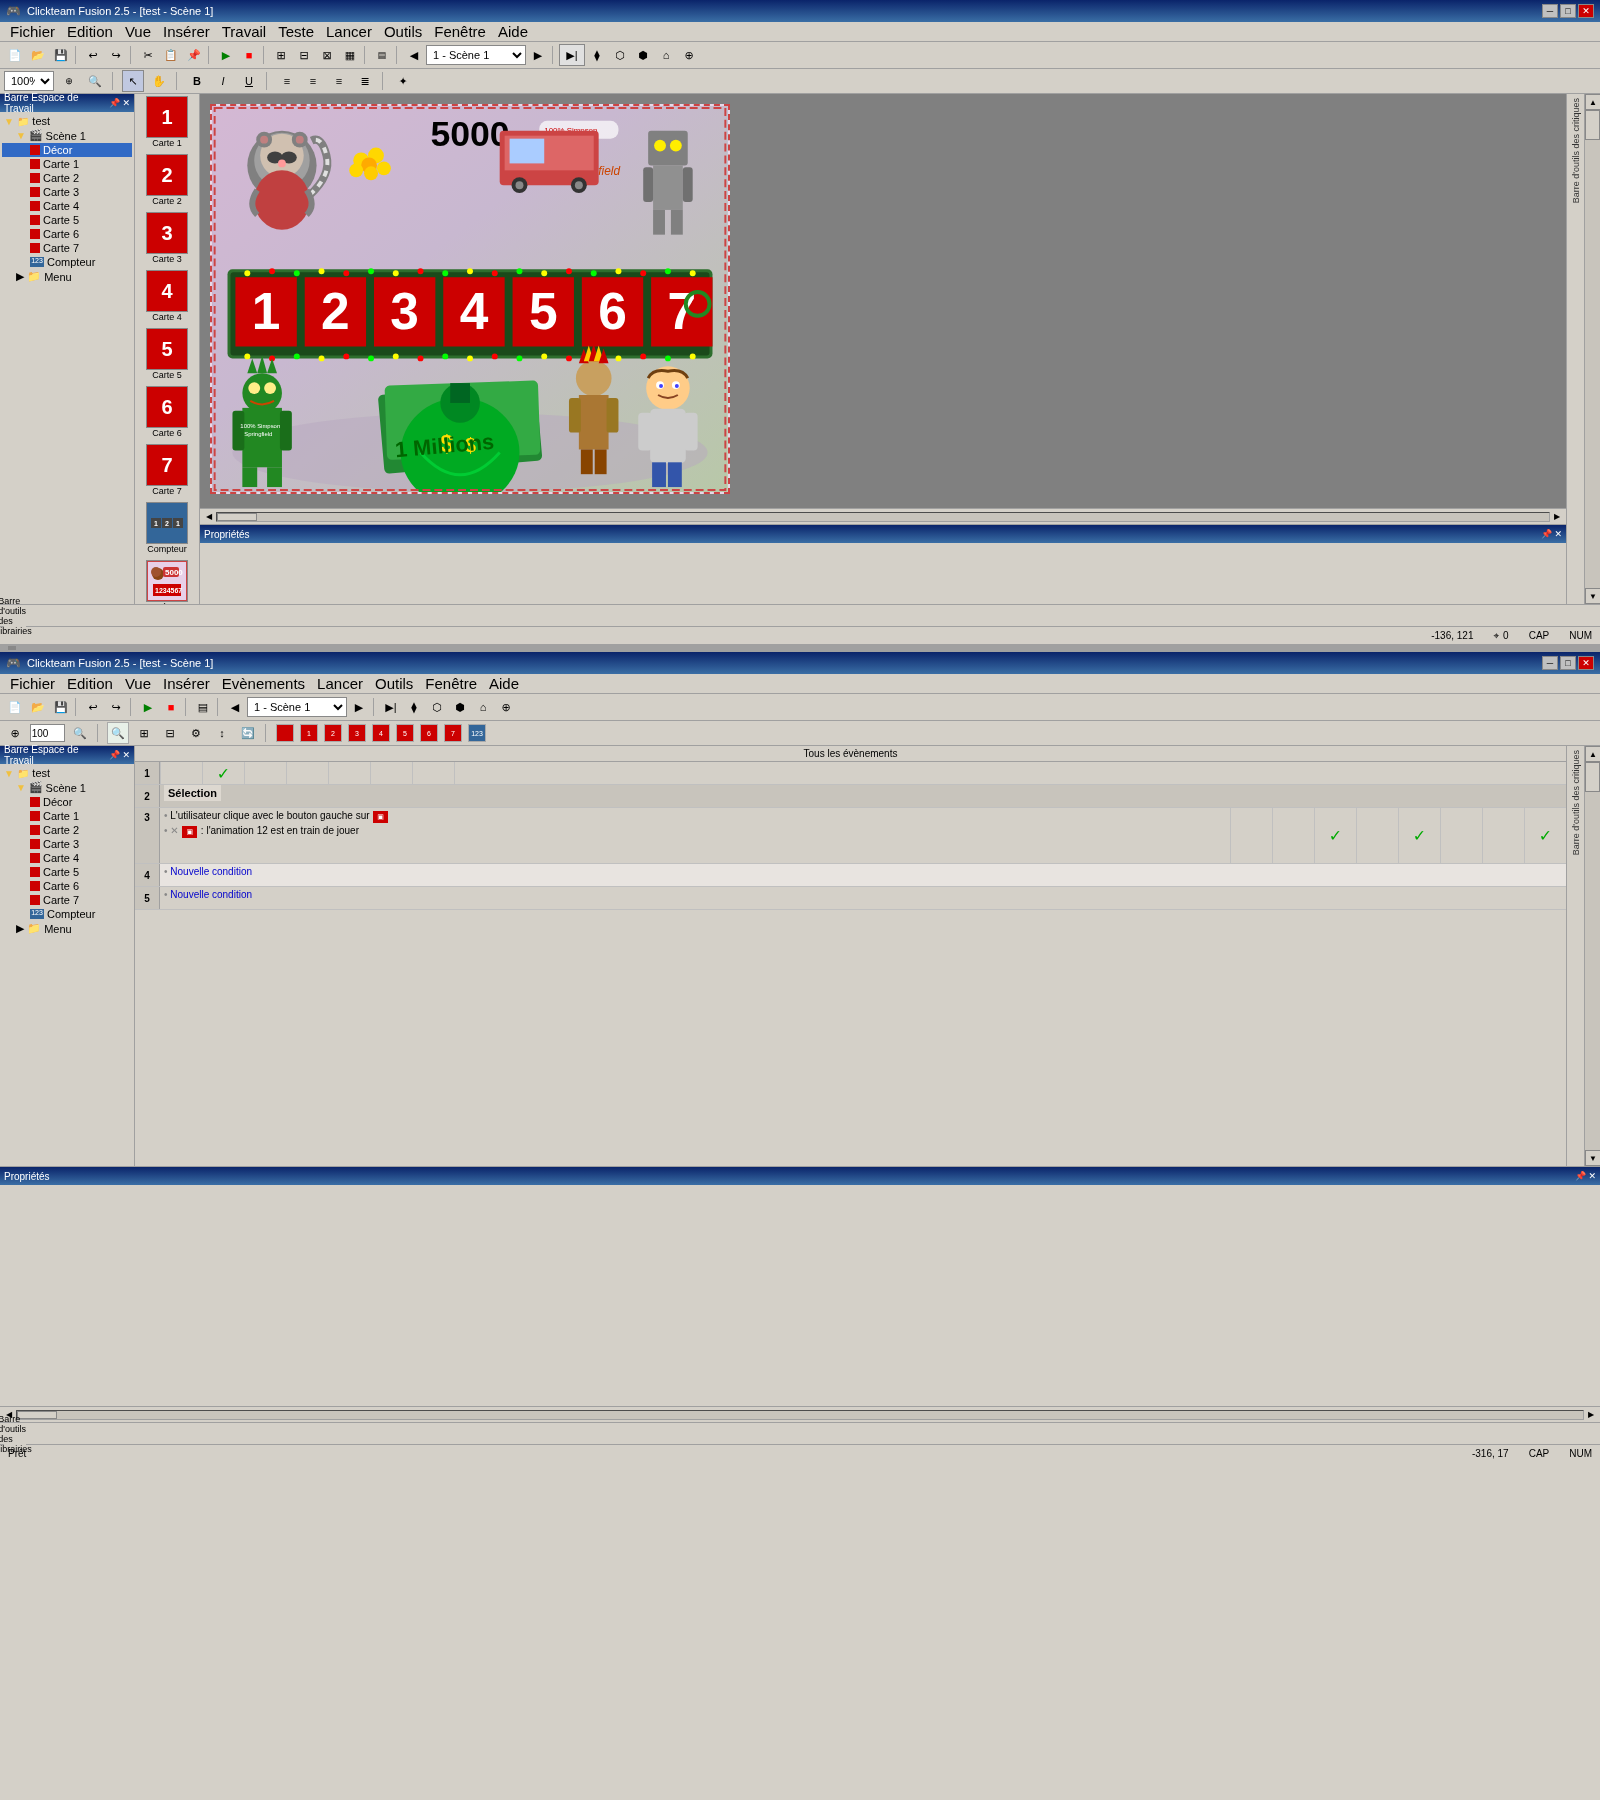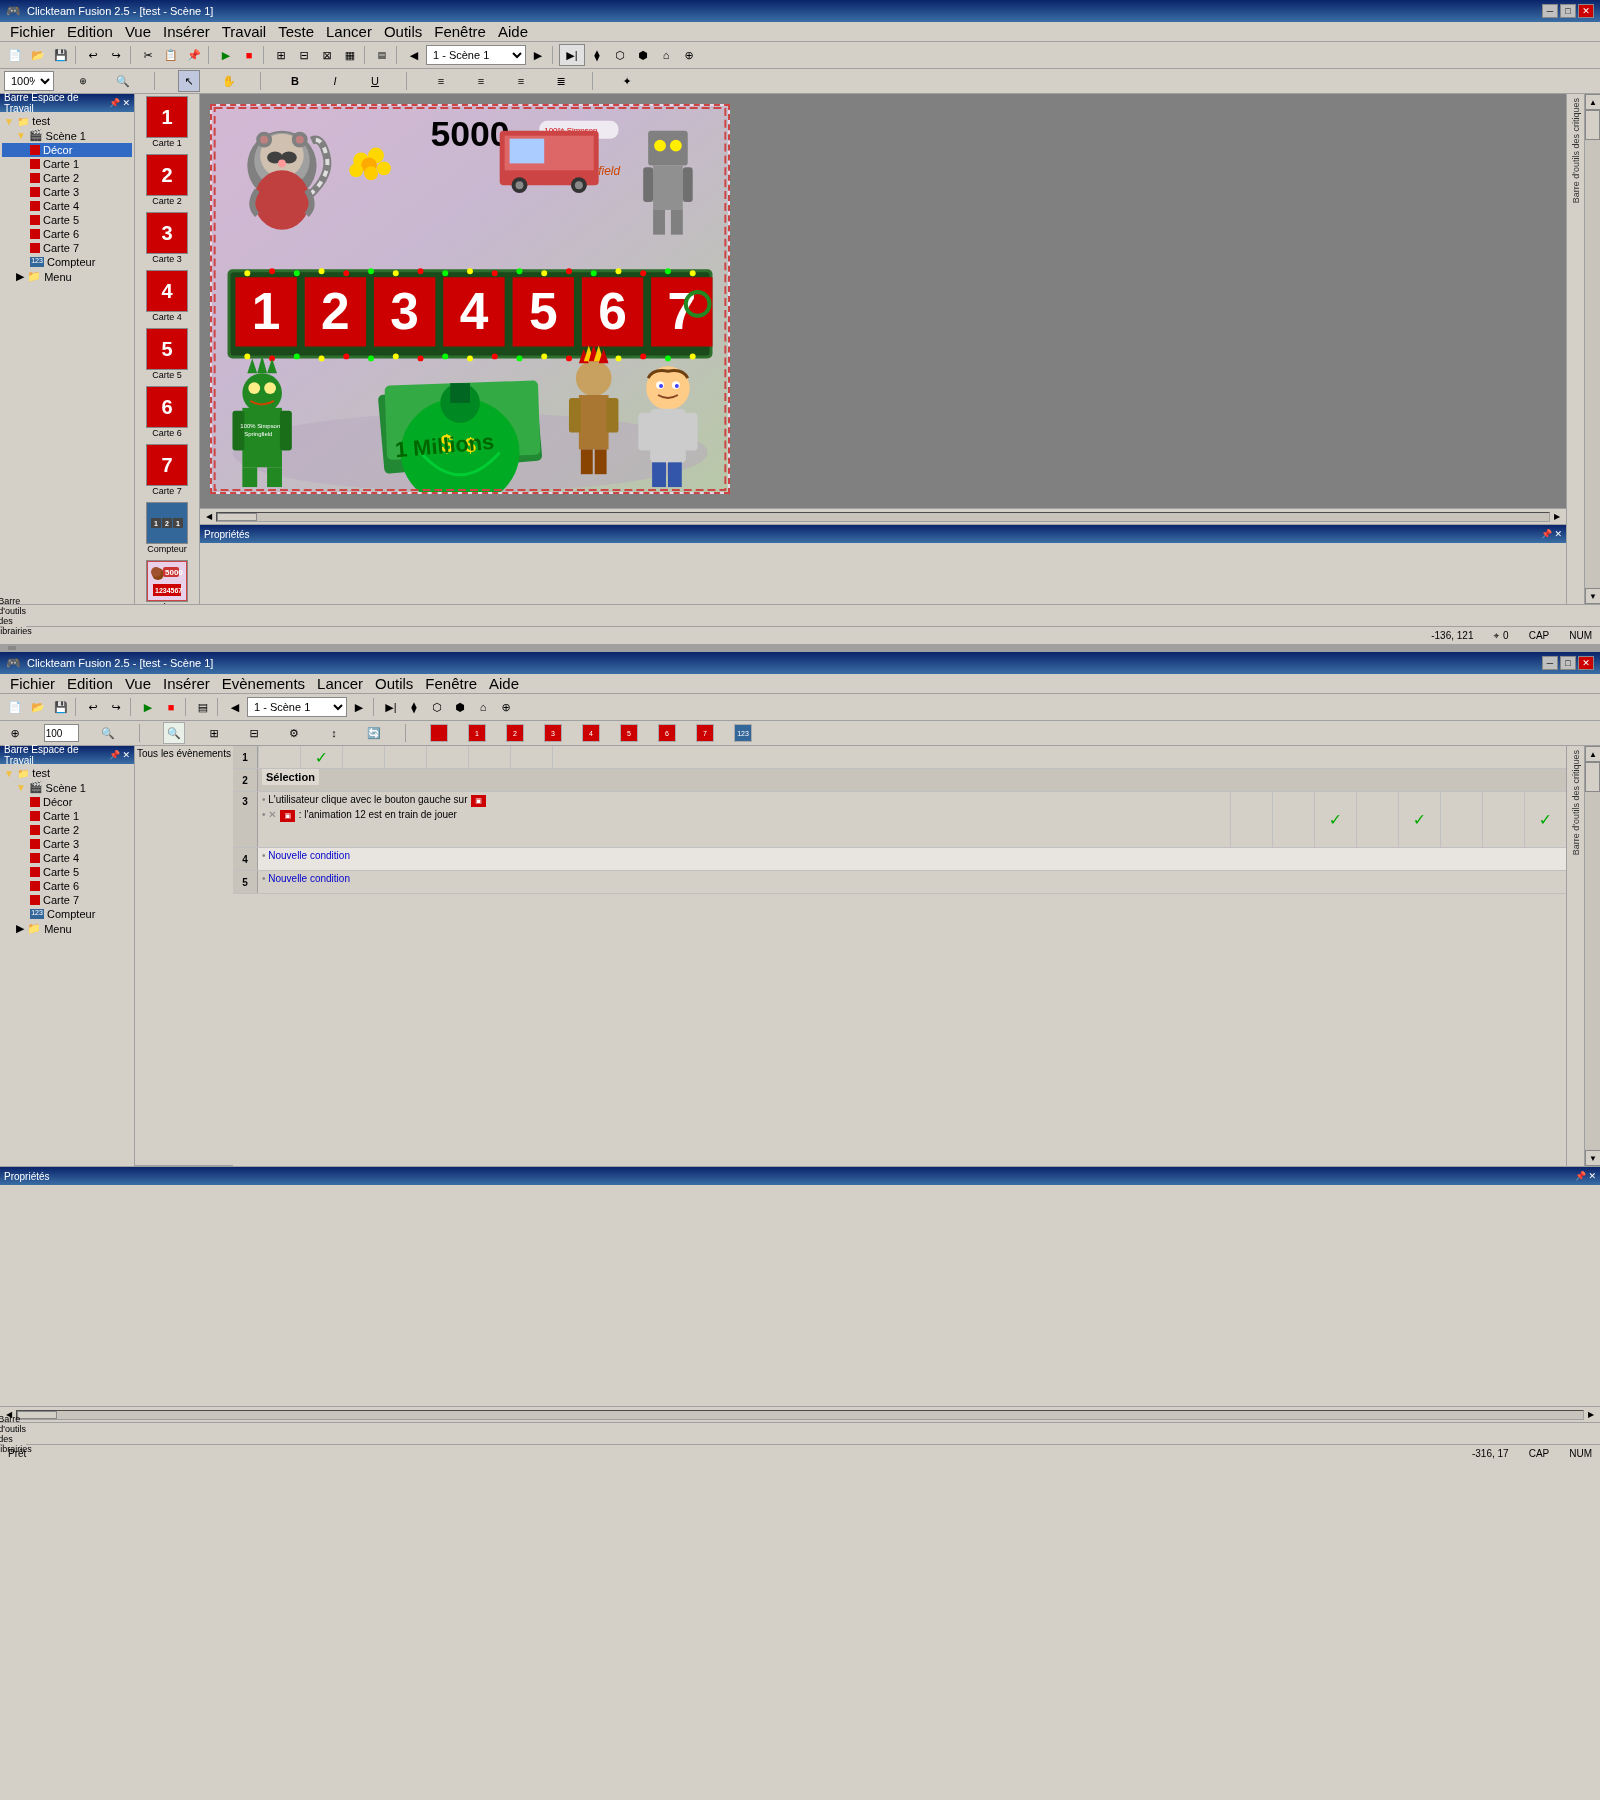--- a/index.html
+++ b/index.html
@@ -409,7 +409,7 @@
       display: flex;
       align-items: center;
       padding: 1px 4px;
-      gap: 18px;
+      gap: 4px;
       border-bottom: 1px solid #a0a0a0;
       min-height: 24px;
     }

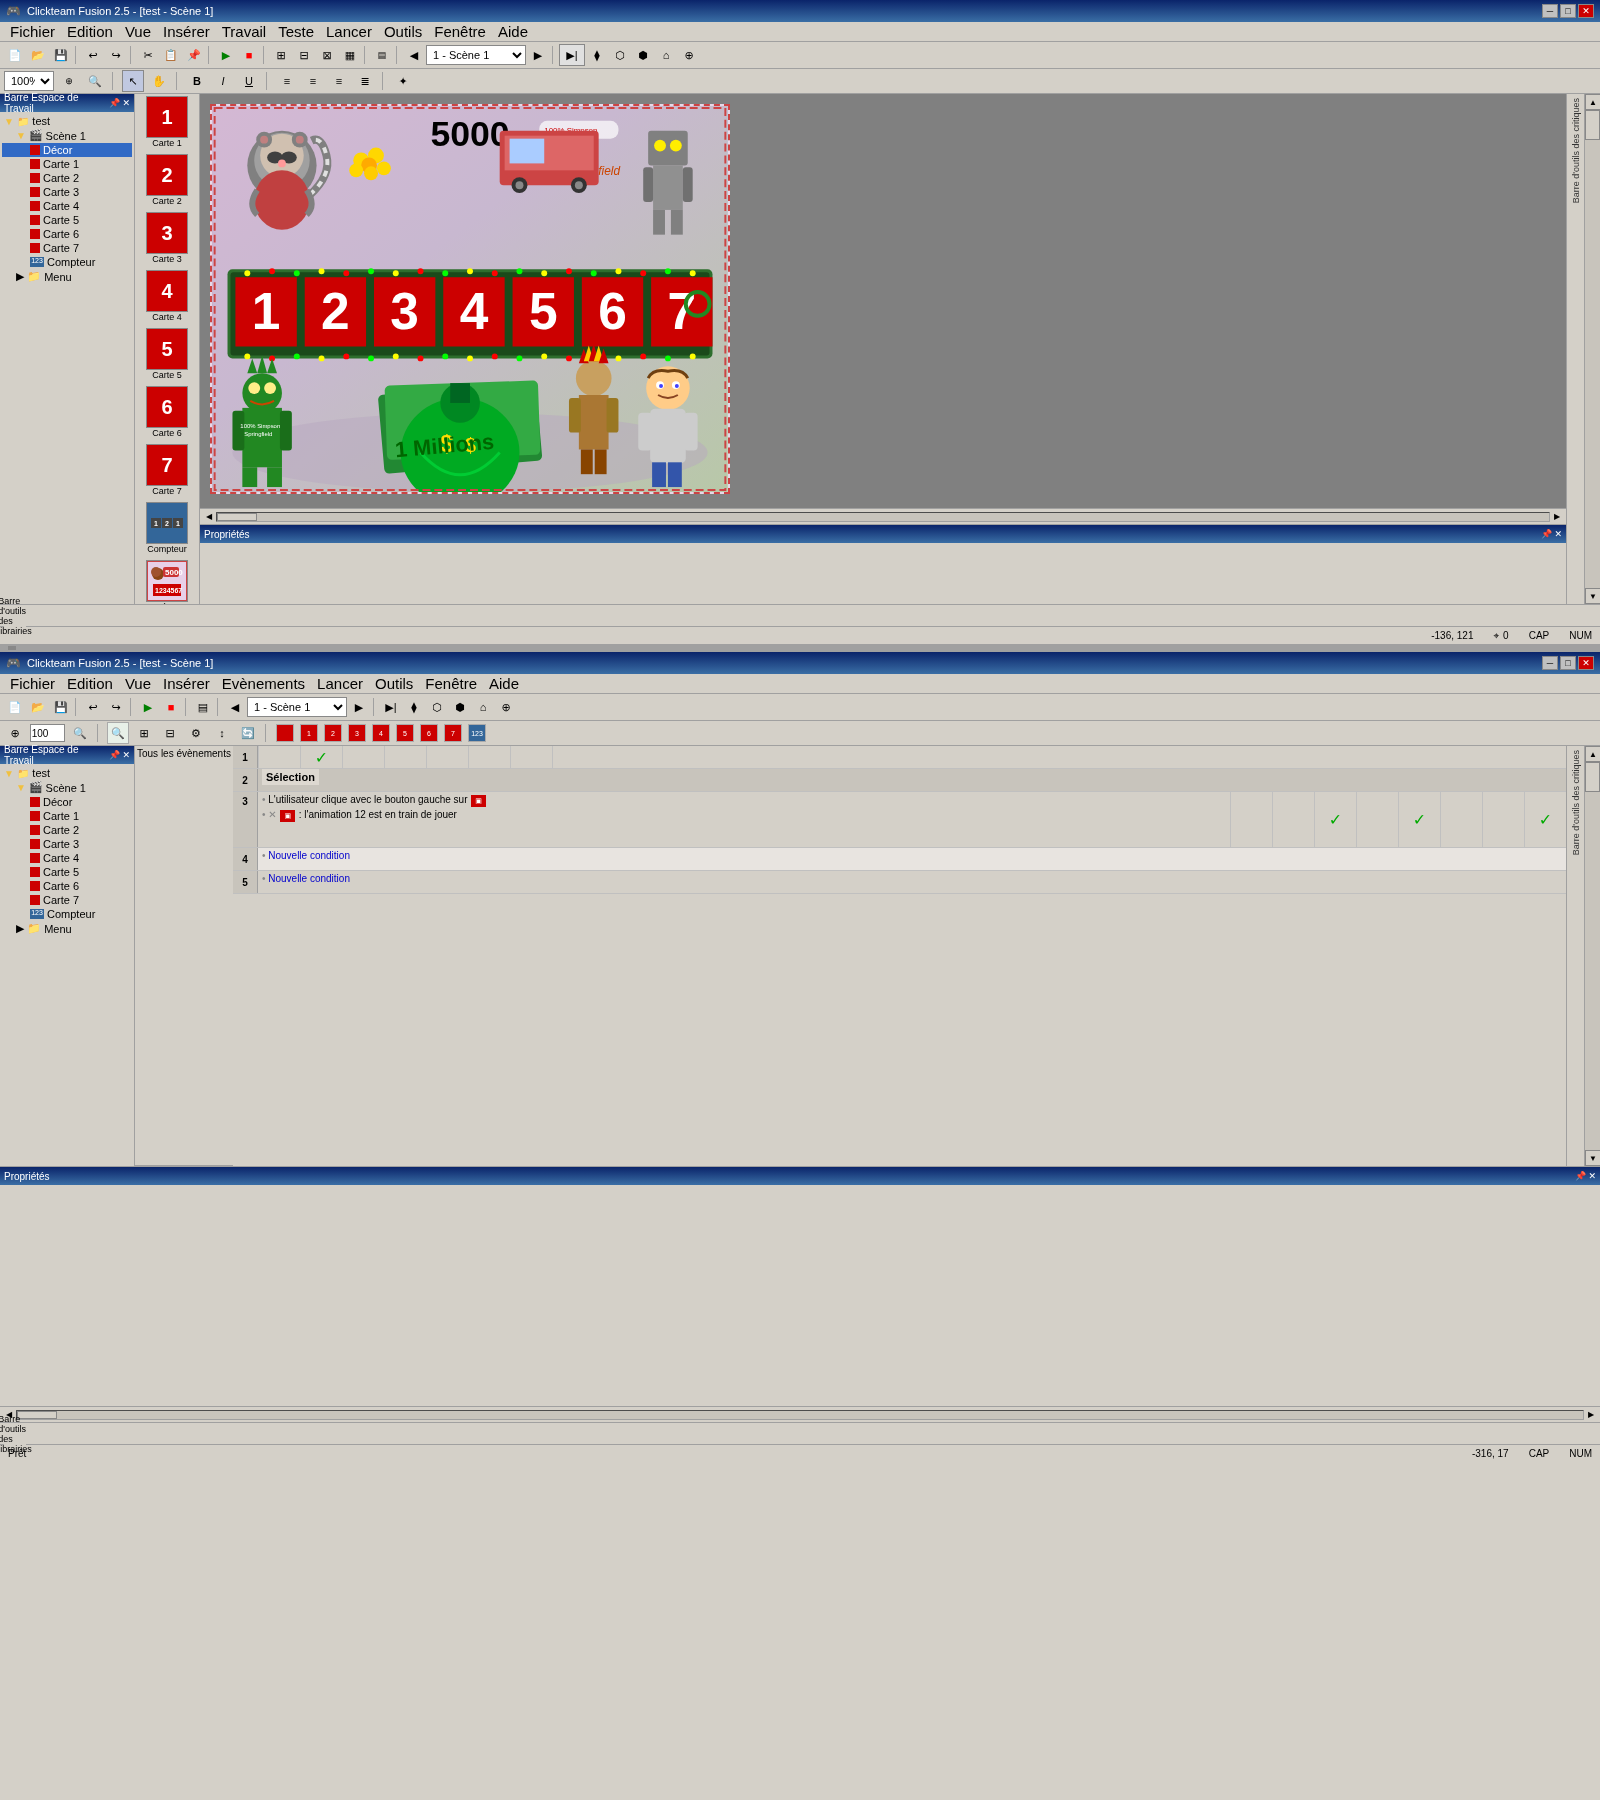--- a/index.html
+++ b/index.html
@@ -236,7 +236,7 @@
     .events-main {
       flex: 1;
       display: flex;
-      flex-direction: row;
+      flex-direction: column;
     }
 
     

